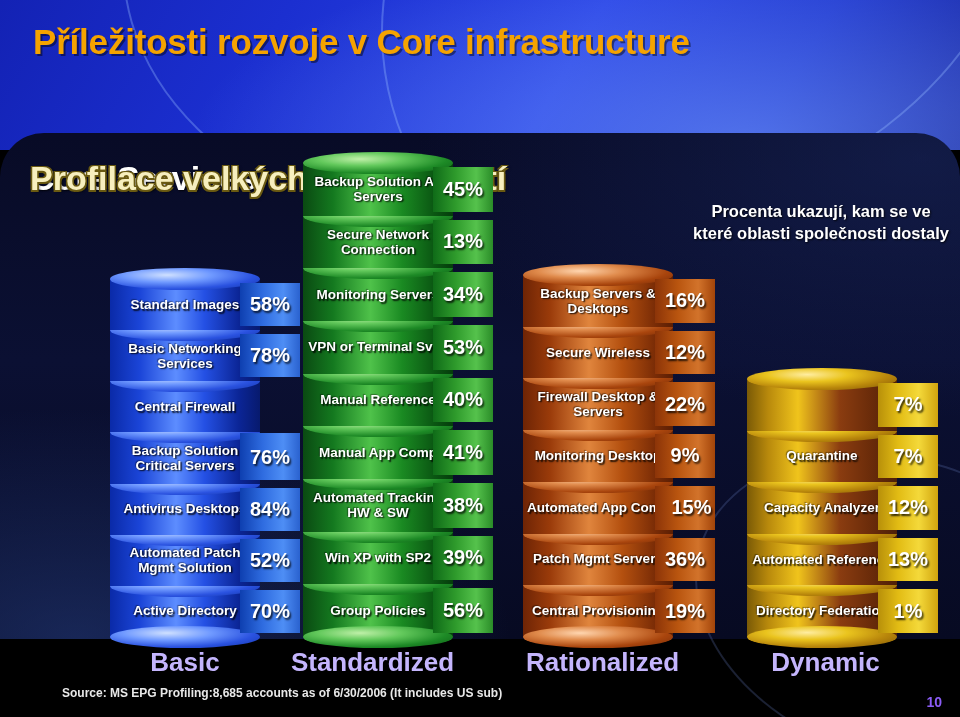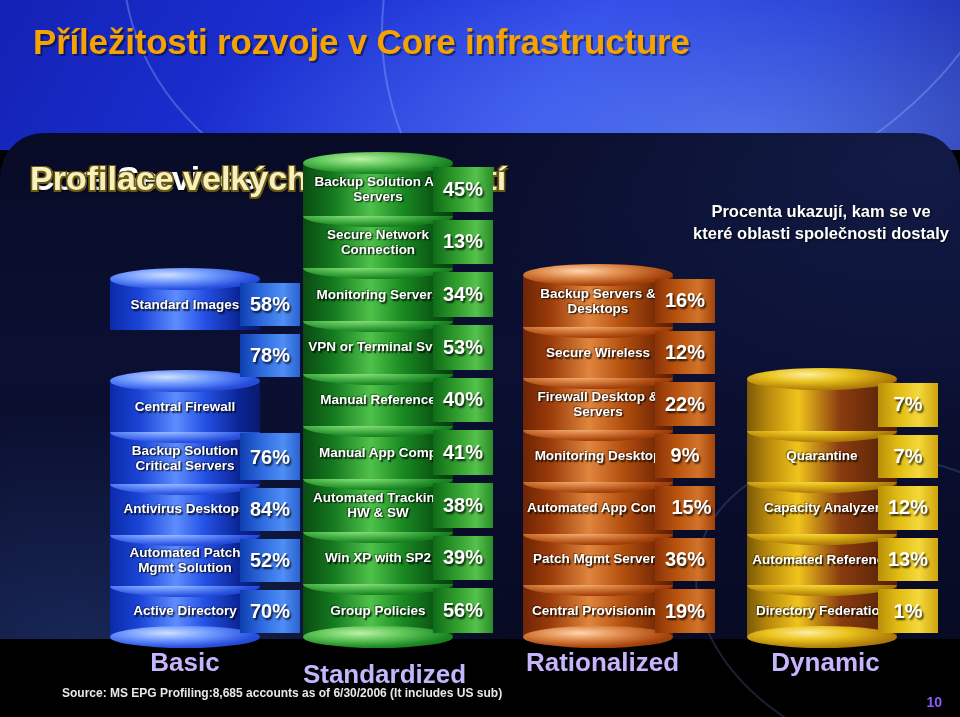--- a/index.html
+++ b/index.html
@@ -152,6 +152,11 @@
         <div class="label">Standard Images</div>
       </div>
       <div class="pct" style="left: 240px; top: 283px; height: 43.1429px; z-index: 25;">58%</div>
+      <div class="seg" style="position: absolute; left: 110px; top: 330.143px; height: 51.1429px; z-index: 19;">
+        <div class="body"></div>
+        <div class="cap cap-top"></div>
+        <div class="label">Basic Networking Services</div>
+      </div>
       <div class="pct" style="left: 240px; top: 334.143px; height: 43.1429px; z-index: 25;">78%</div>
       <div class="seg" style="position: absolute; left: 110px; top: 381.286px; height: 51.1429px; z-index: 18;">
         <div class="body"></div>

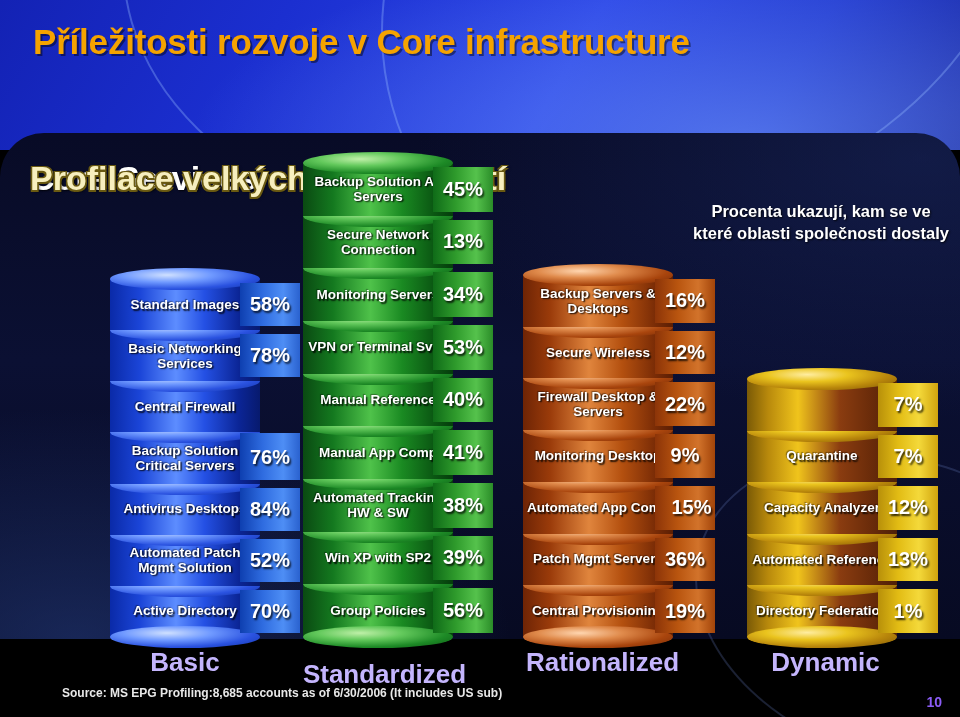--- a/index.html
+++ b/index.html
@@ -328,7 +328,7 @@
 
 <div id="axis-root">
     <div class="axis-label" style="left: 110px; width: 150px; top: 647px;">Basic</div>
-    <div class="axis-label" style="left: 292px; width: 185px; top: 647px; margin-top: 12px;">Standardized</div>
+    <div class="axis-label" style="left: 280px; width: 185px; top: 647px;">Standardized</div>
     <div class="axis-label" style="left: 510px; width: 185px; top: 647px;">Rationalized</div>
     <div class="axis-label" style="left: 738px; width: 175px; top: 647px;">Dynamic</div>
   </div>

